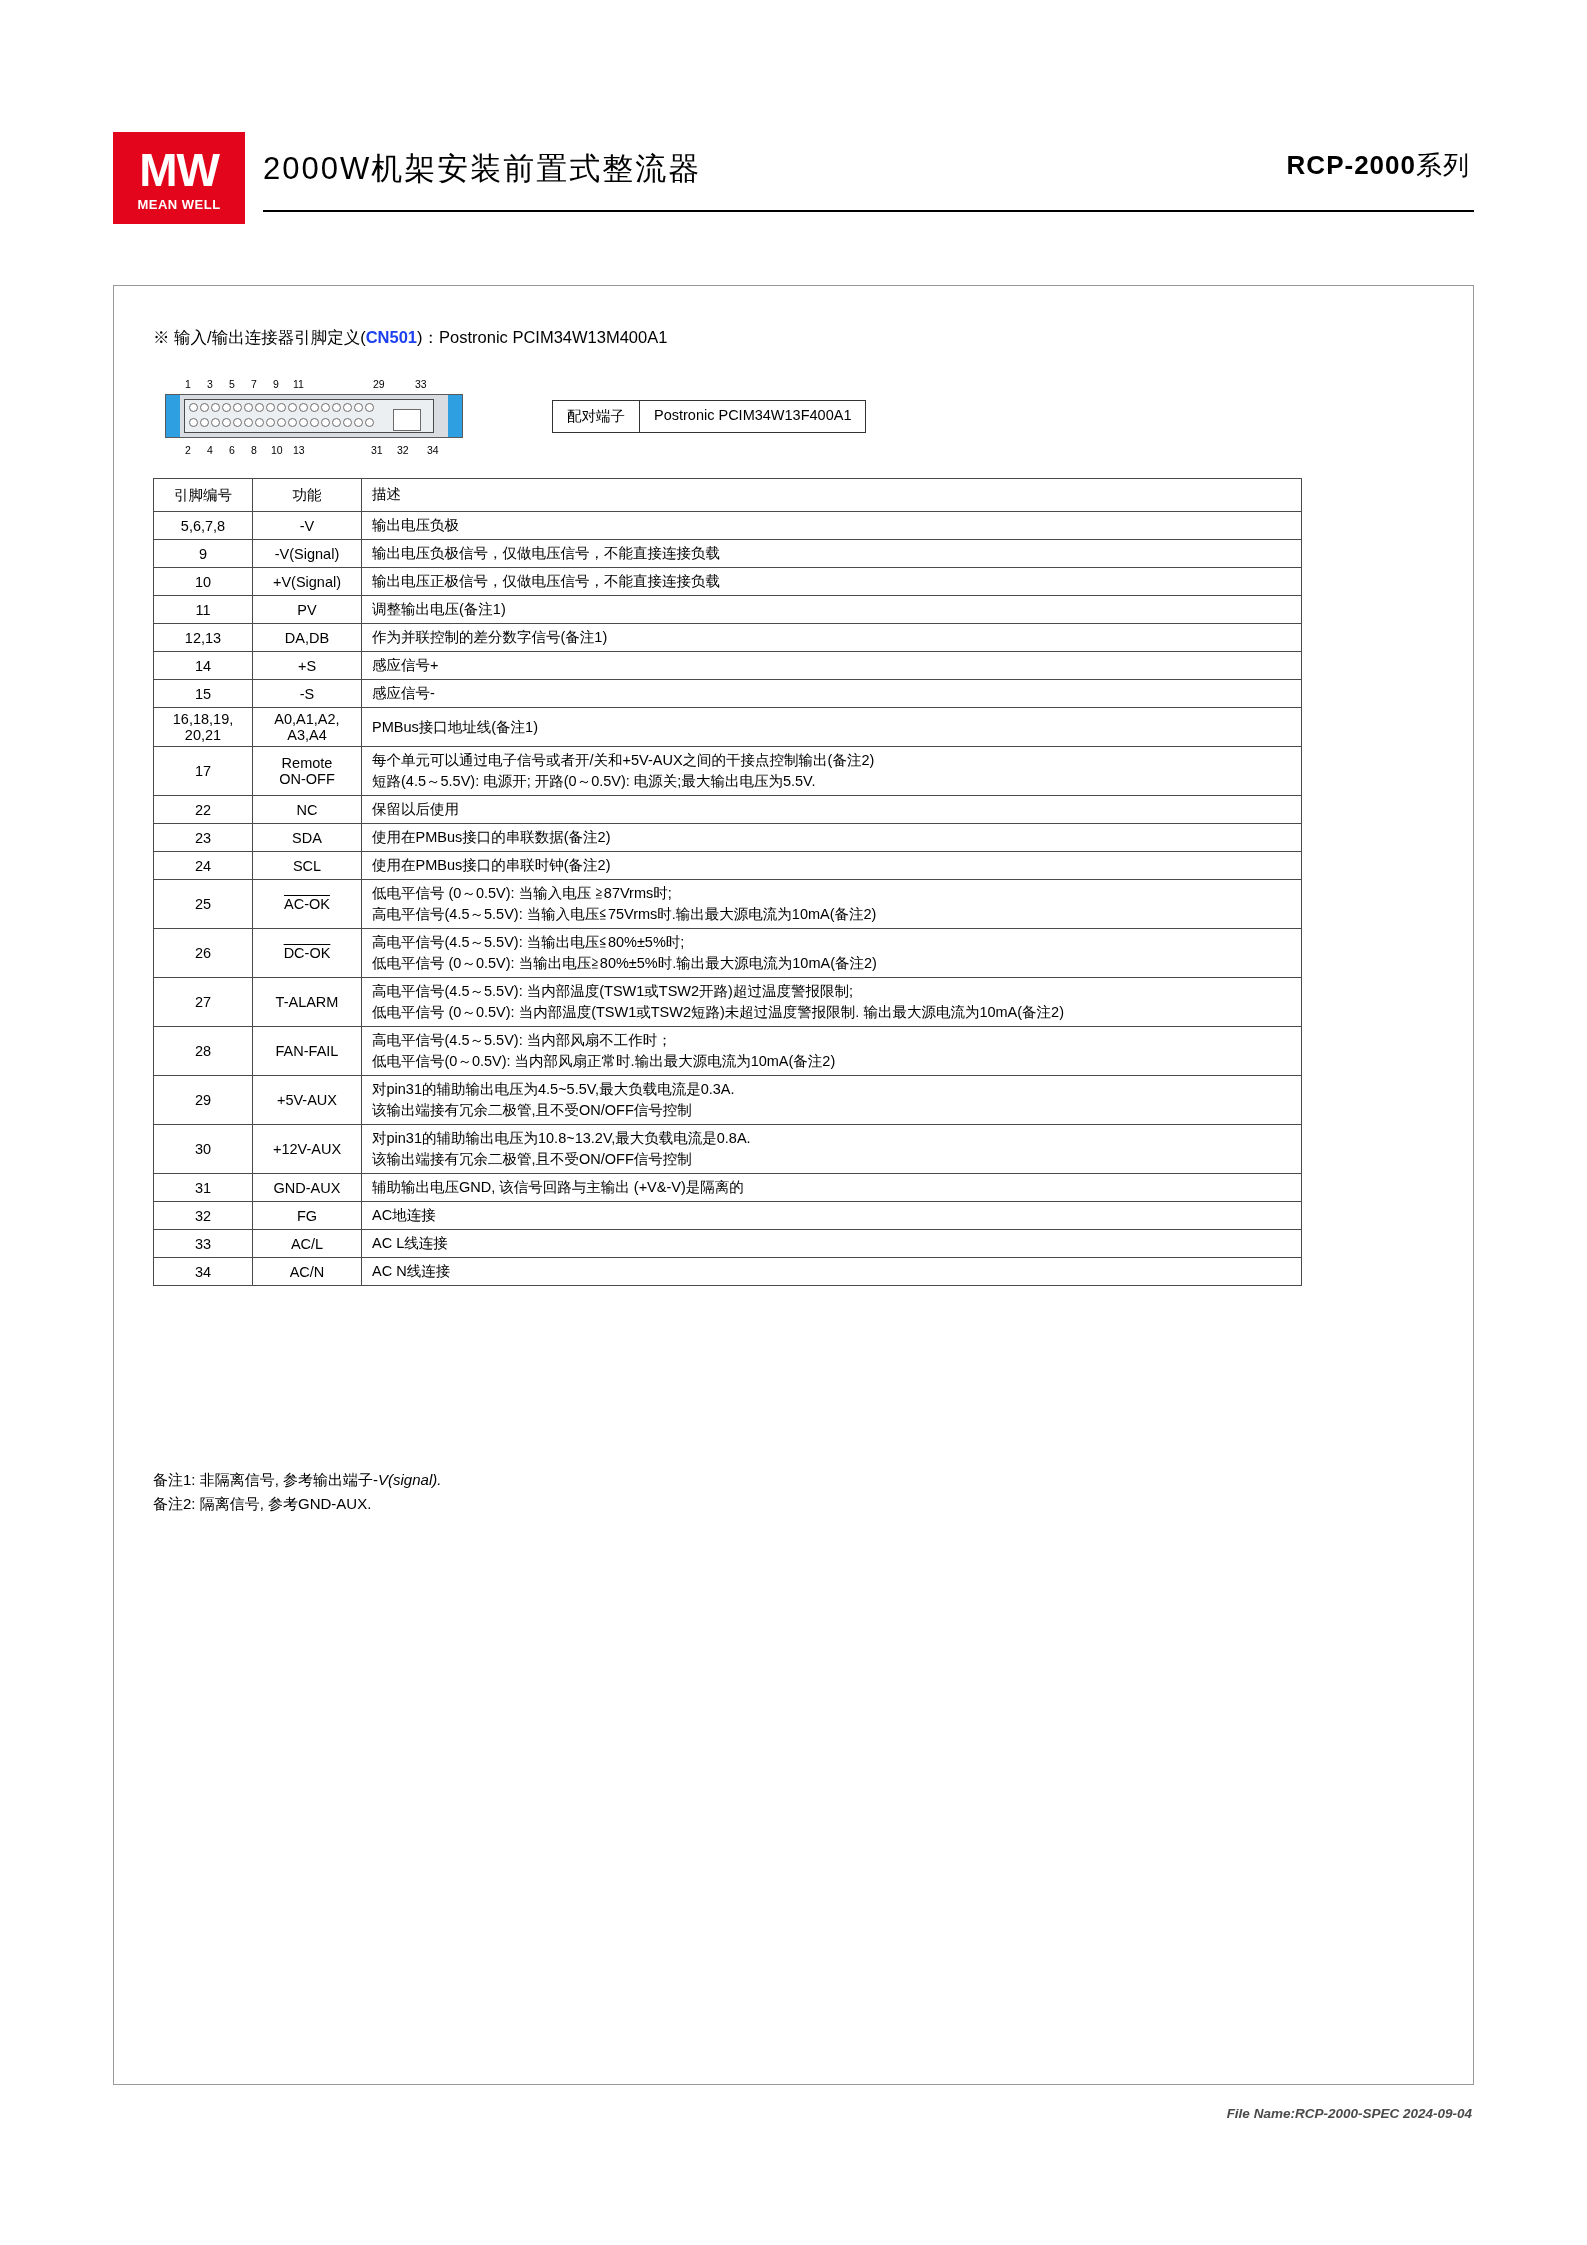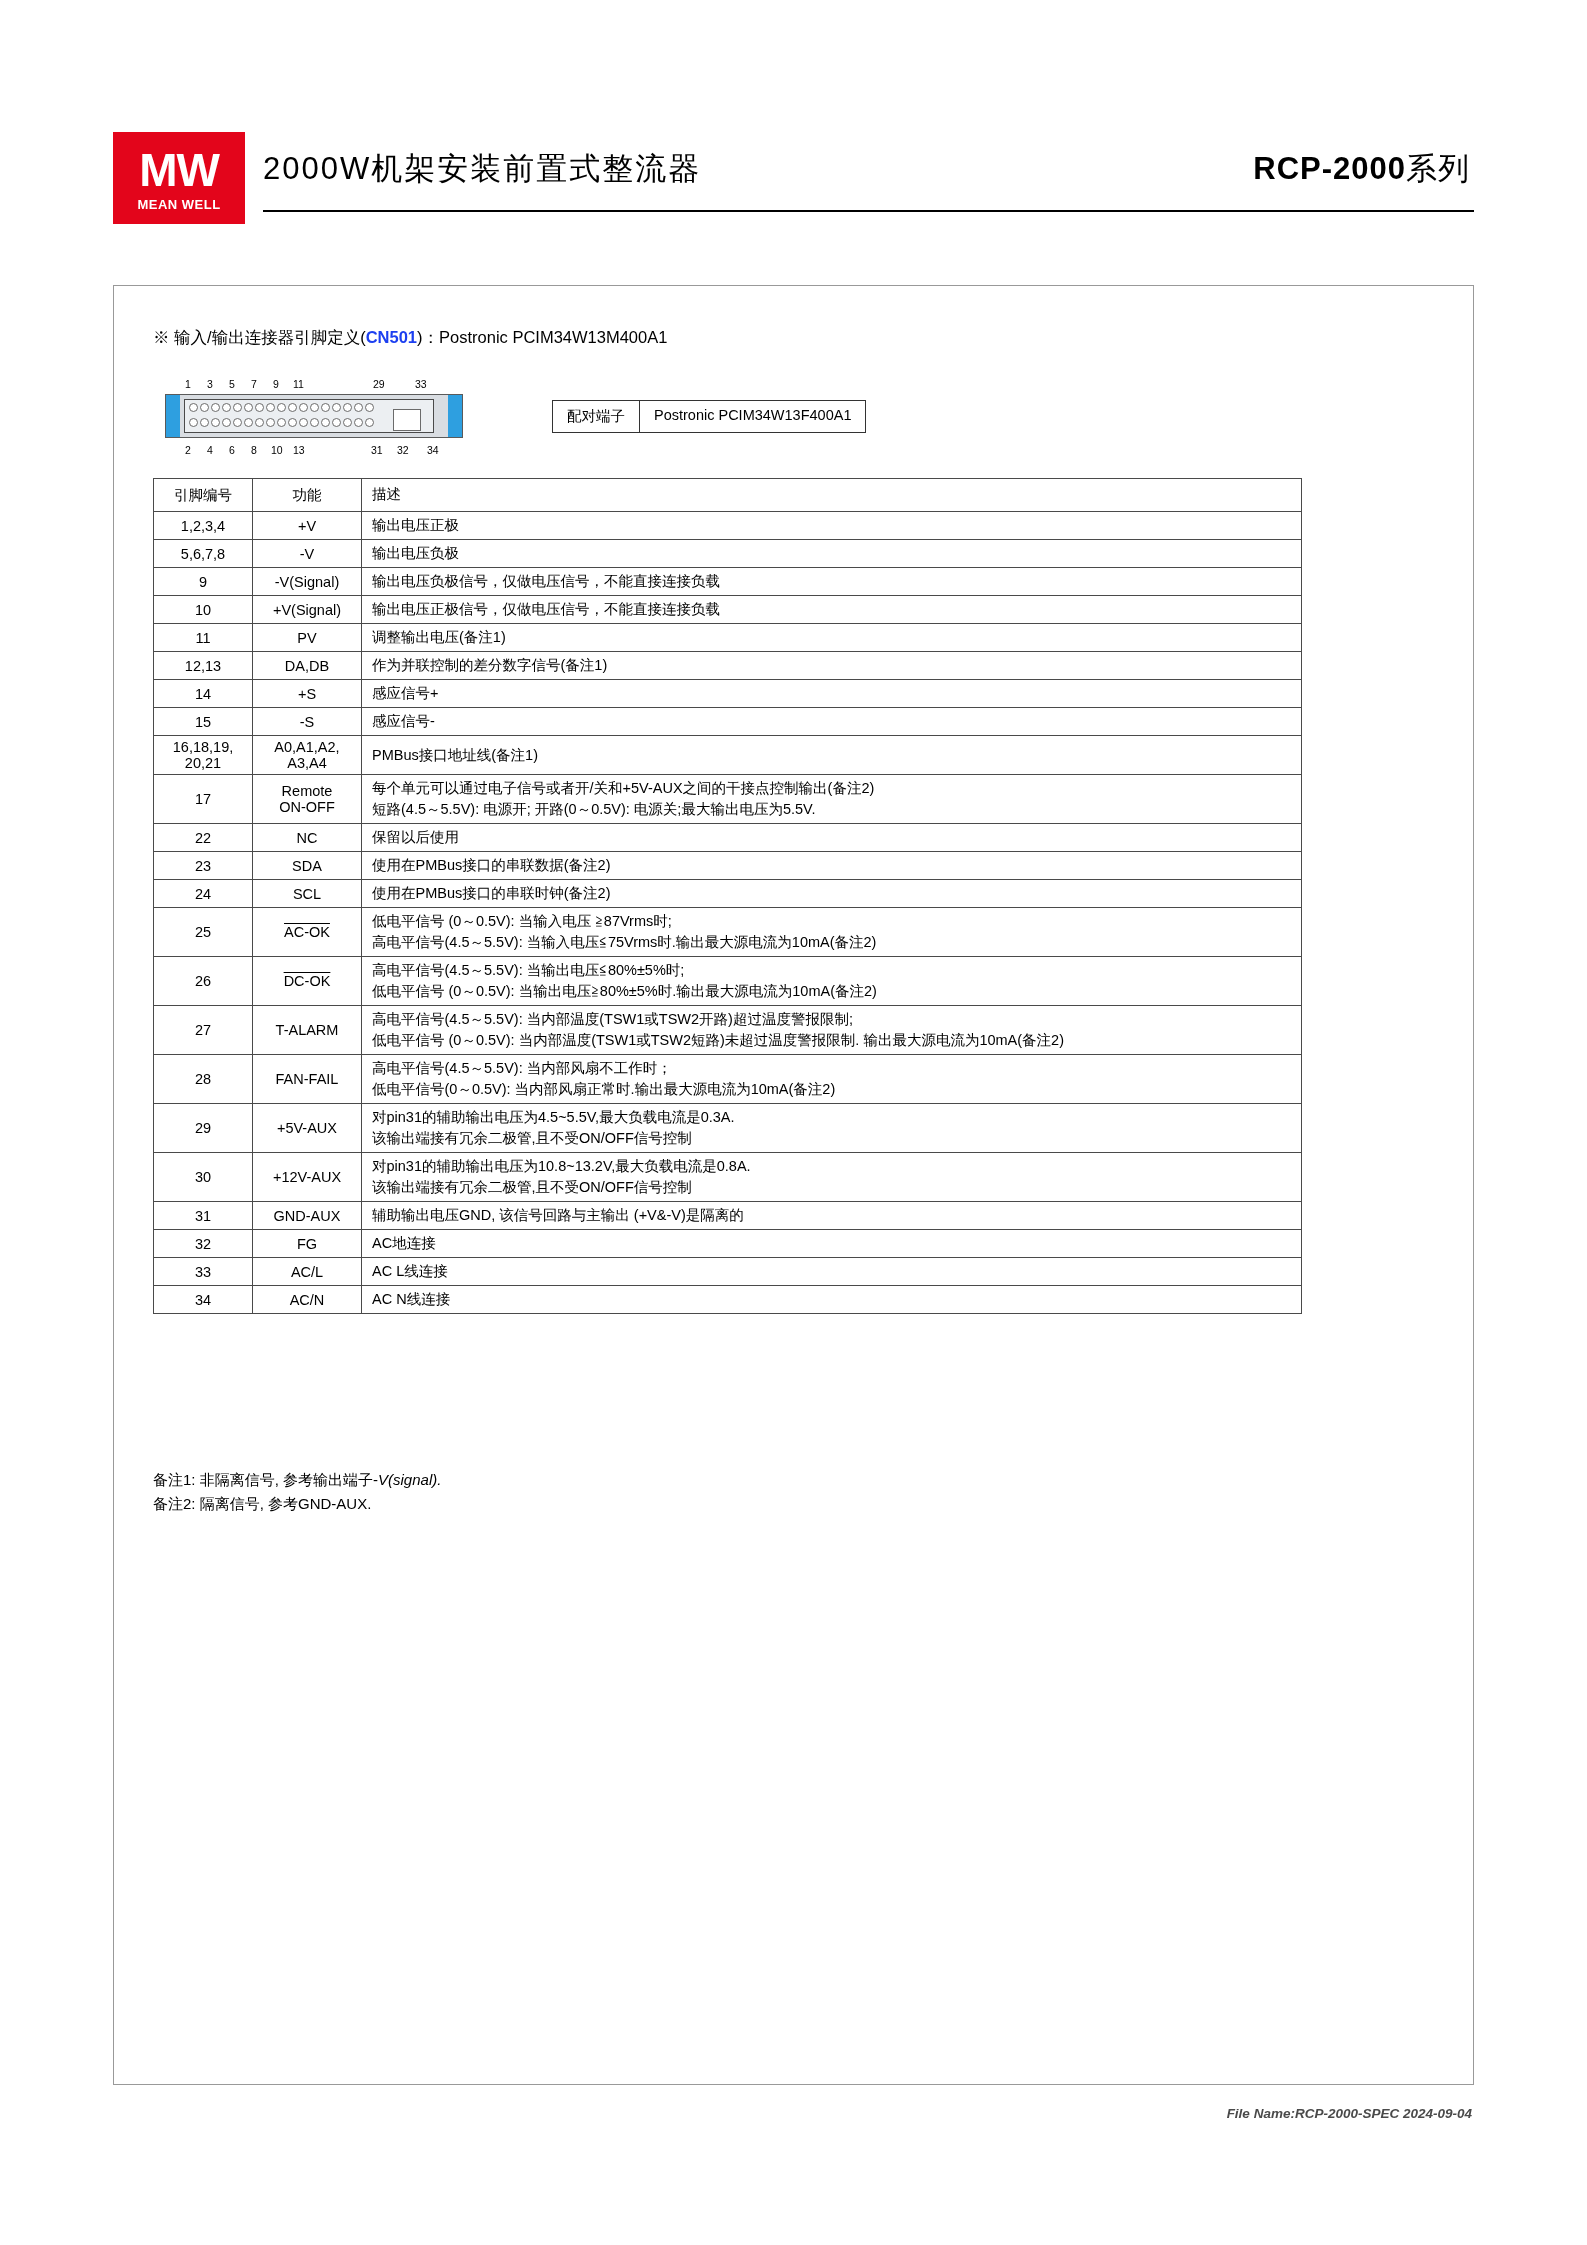--- a/index.html
+++ b/index.html
@@ -72,7 +72,7 @@
     position: absolute;
     right: 4px;
     top: 16px;
-    font-size: 31px;
+    font-size: 26px;
     letter-spacing: 1px;
     font-weight: bold;
     white-space: nowrap;

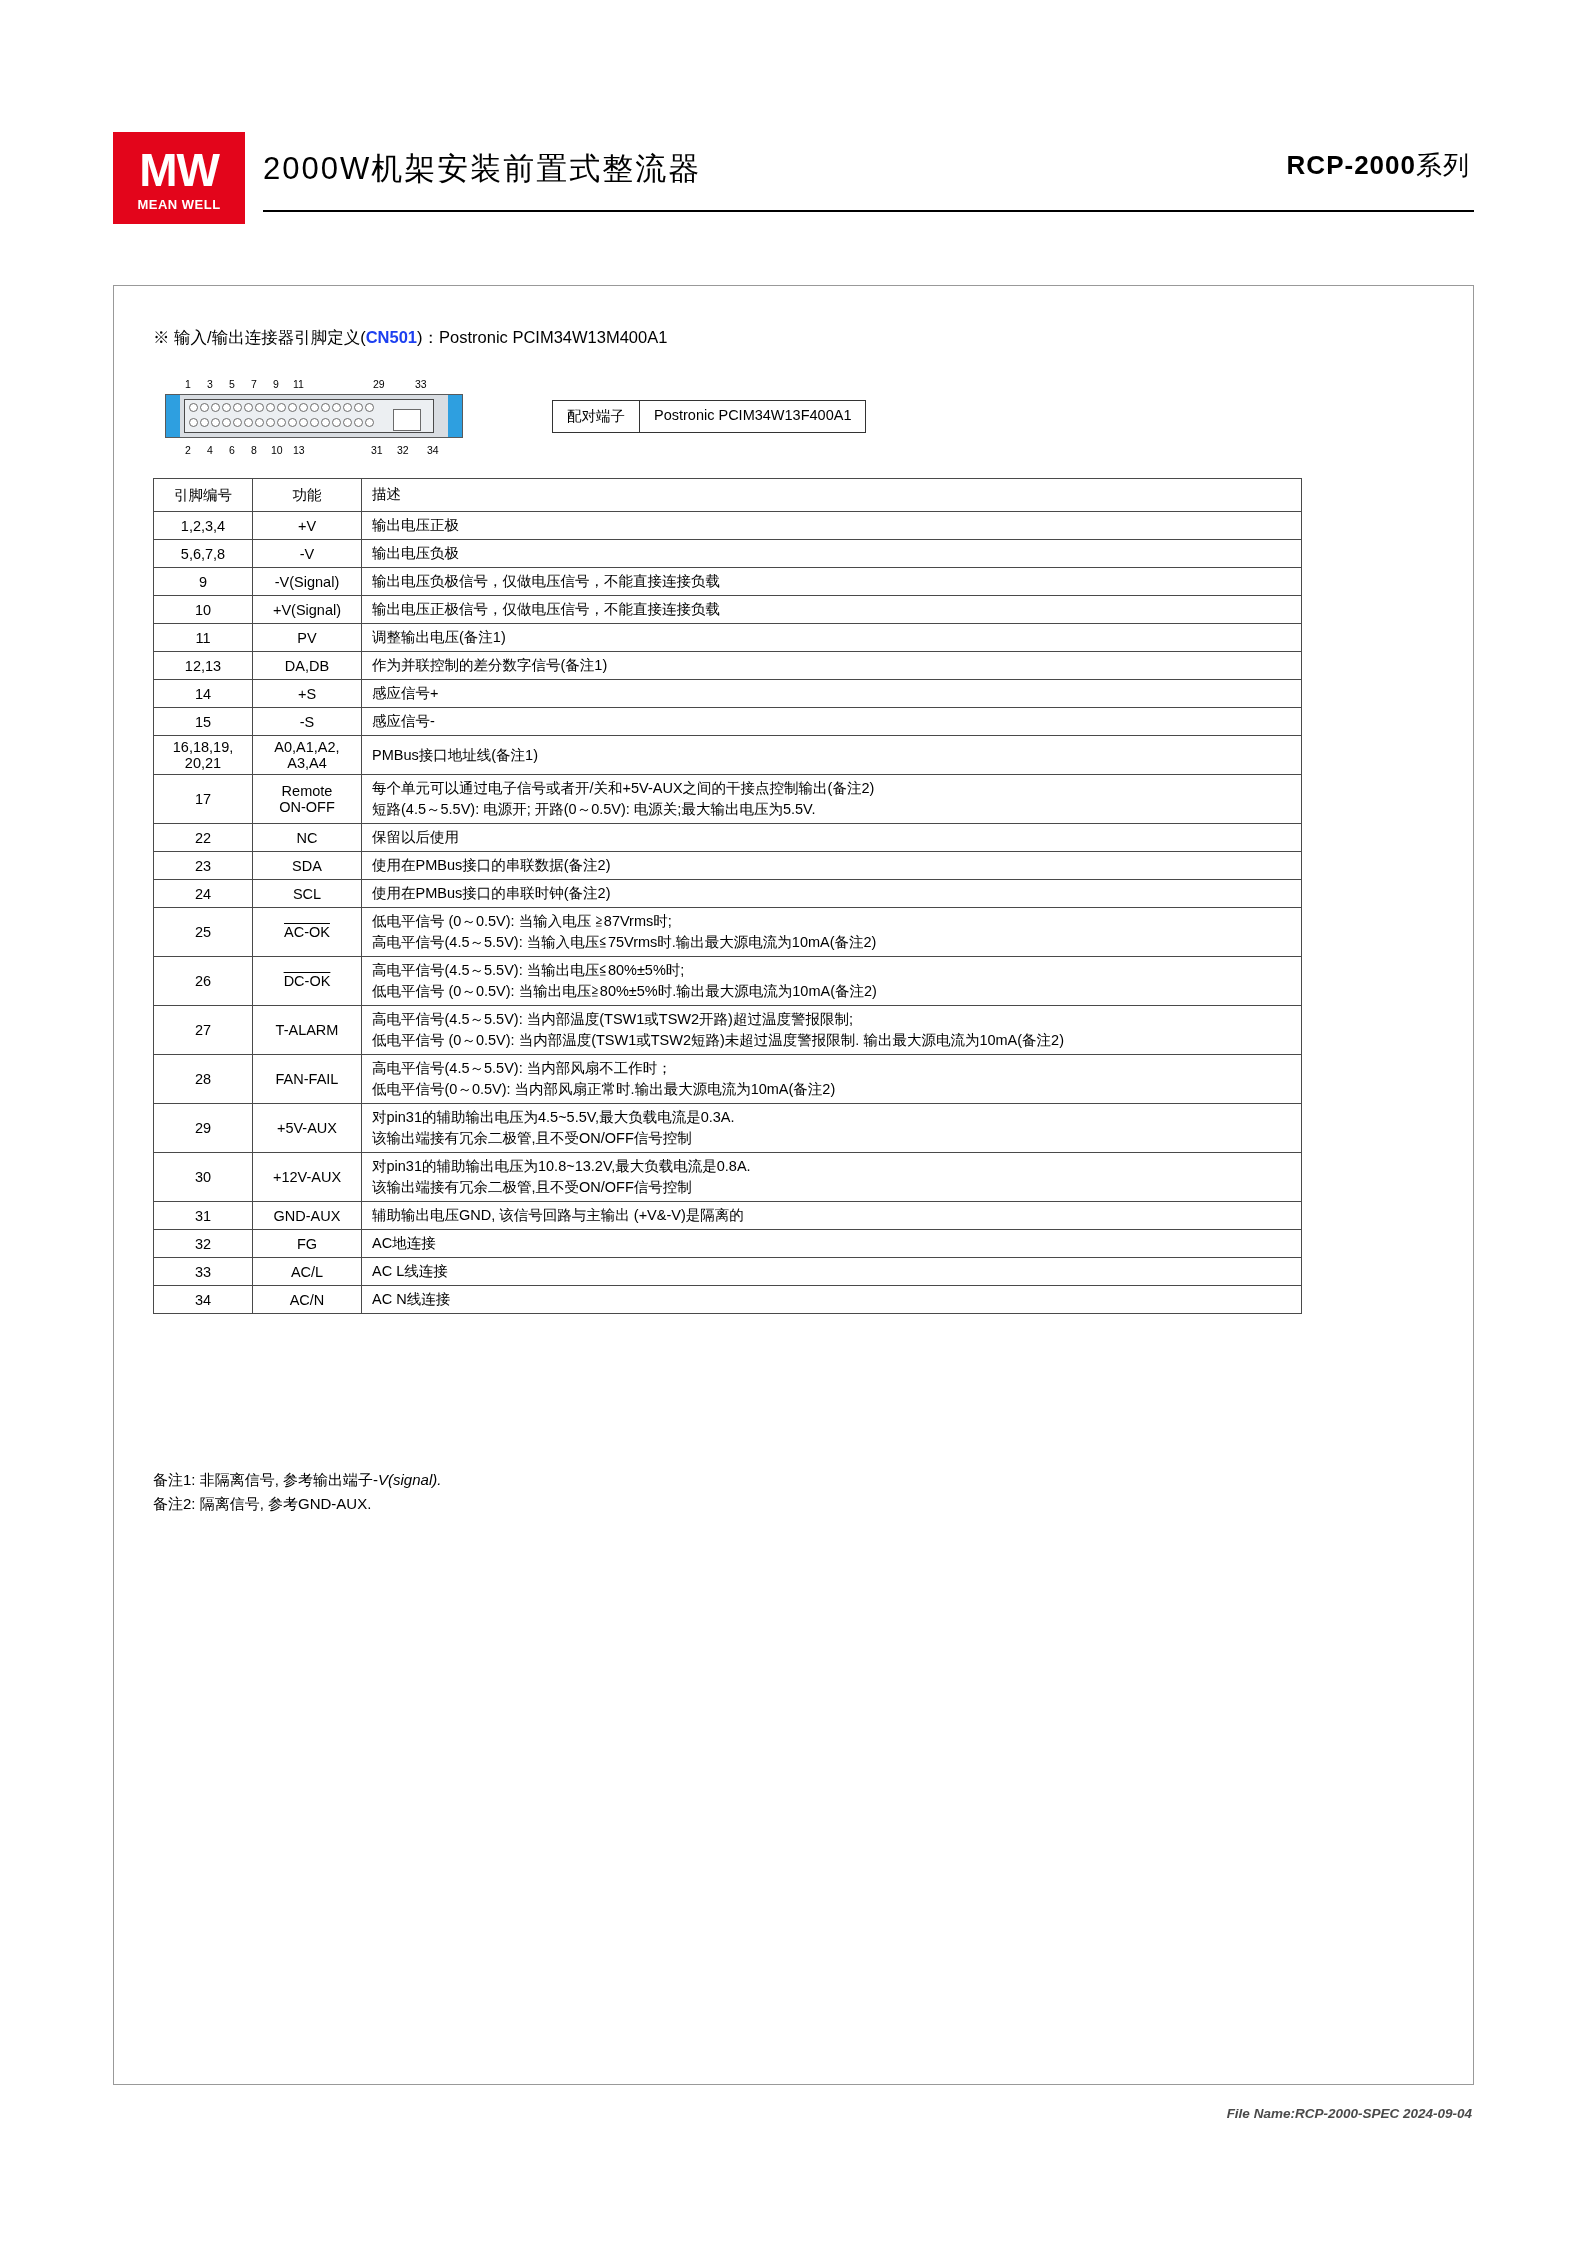--- a/index.html
+++ b/index.html
@@ -369,11 +369,6 @@
       </tr>
 
       <tr>
-        <td class="c-pin">1,2,3,4</td>
-        <td class="c-fun">+V</td>
-        <td class="c-desc">输出电压正极</td>
-      </tr>
-      <tr>
         <td class="c-pin">5,6,7,8</td>
         <td class="c-fun">-V</td>
         <td class="c-desc">输出电压负极</td>

